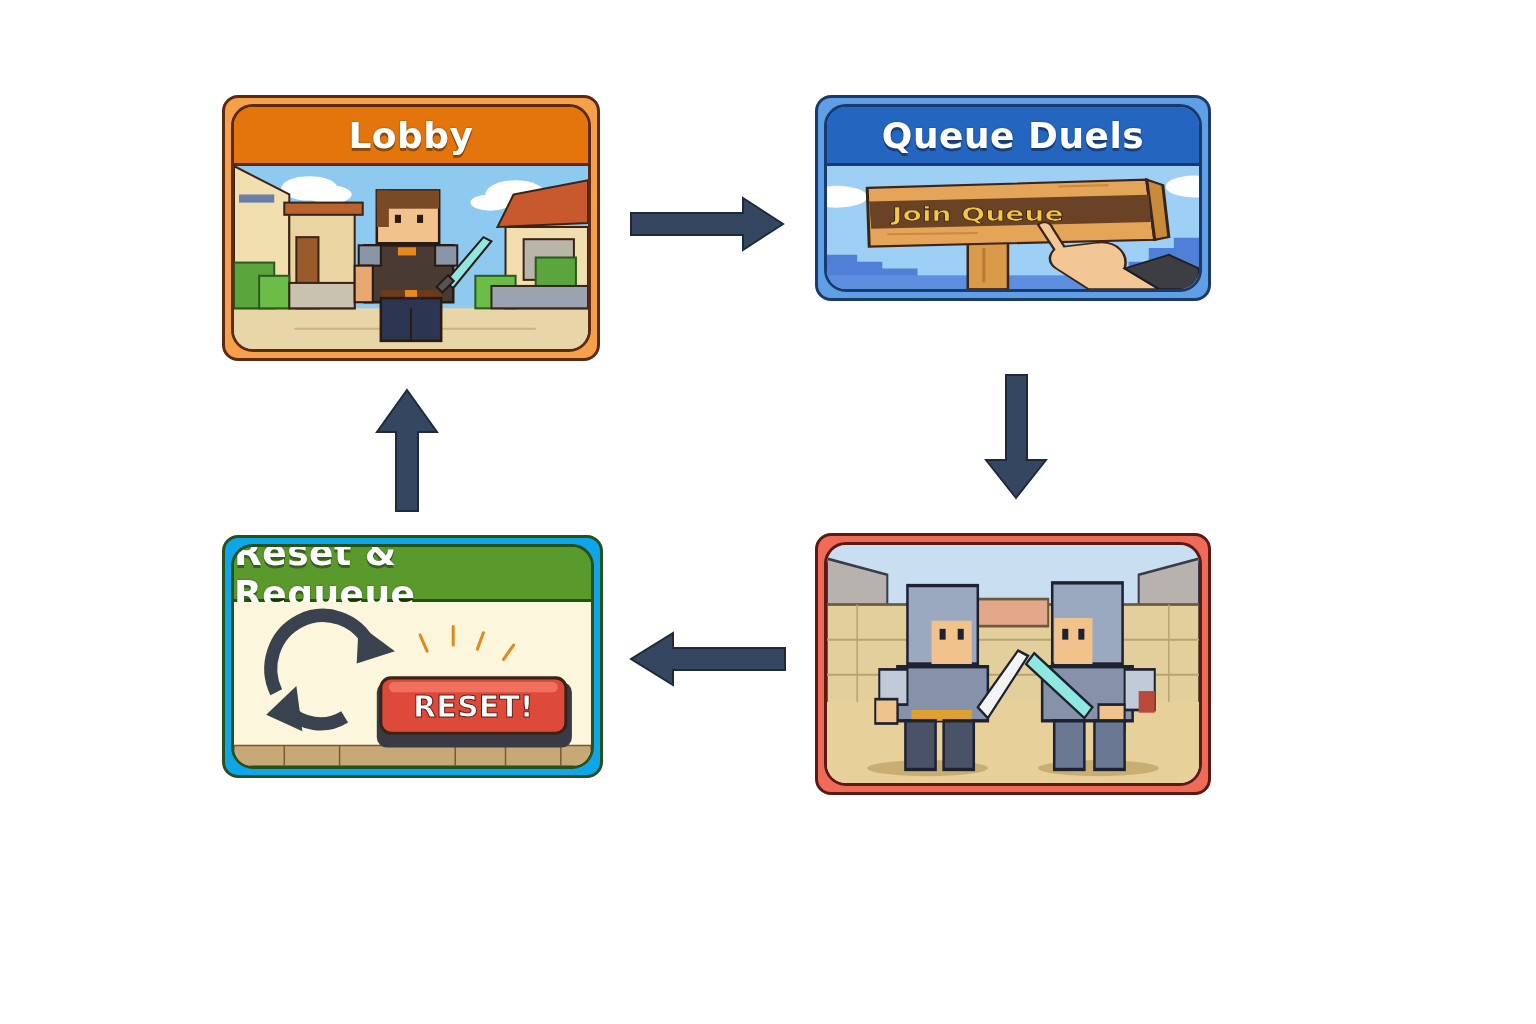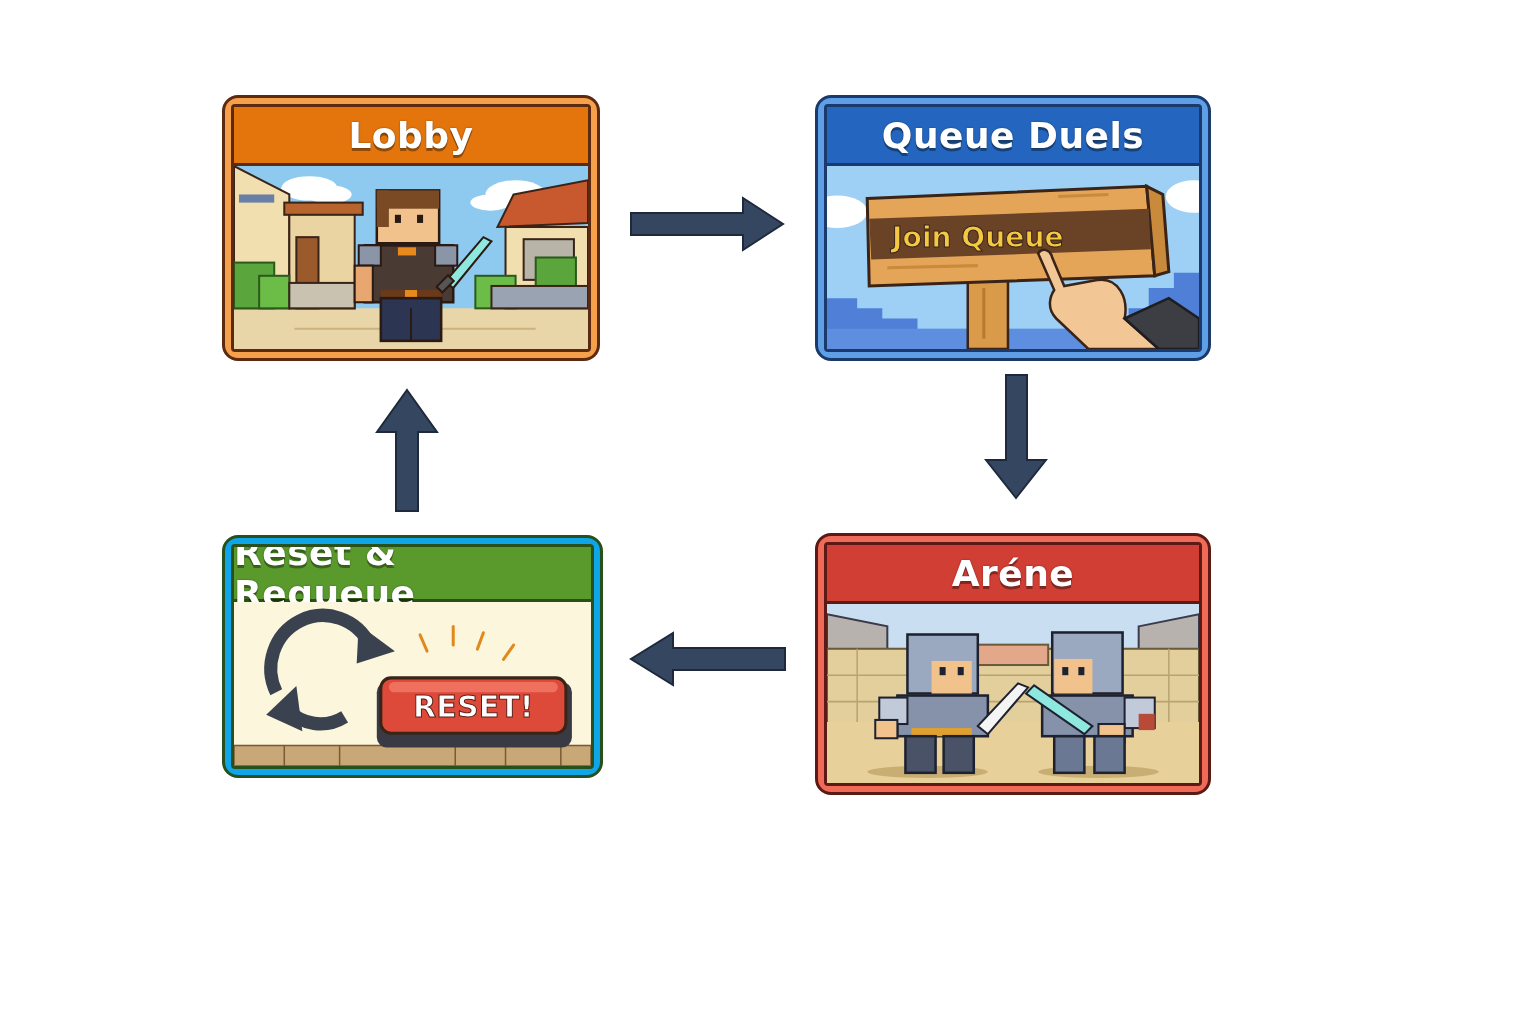--- a/index.html
+++ b/index.html
@@ -20,7 +20,7 @@
   .card-inner {
     width: 100%; height: 100%;
     box-sizing: border-box;
-    border-radius: 4px;
+    border-radius: 22px;
     border: 3px solid #3a2418;
     overflow: hidden;
     display: flex; flex-direction: column;

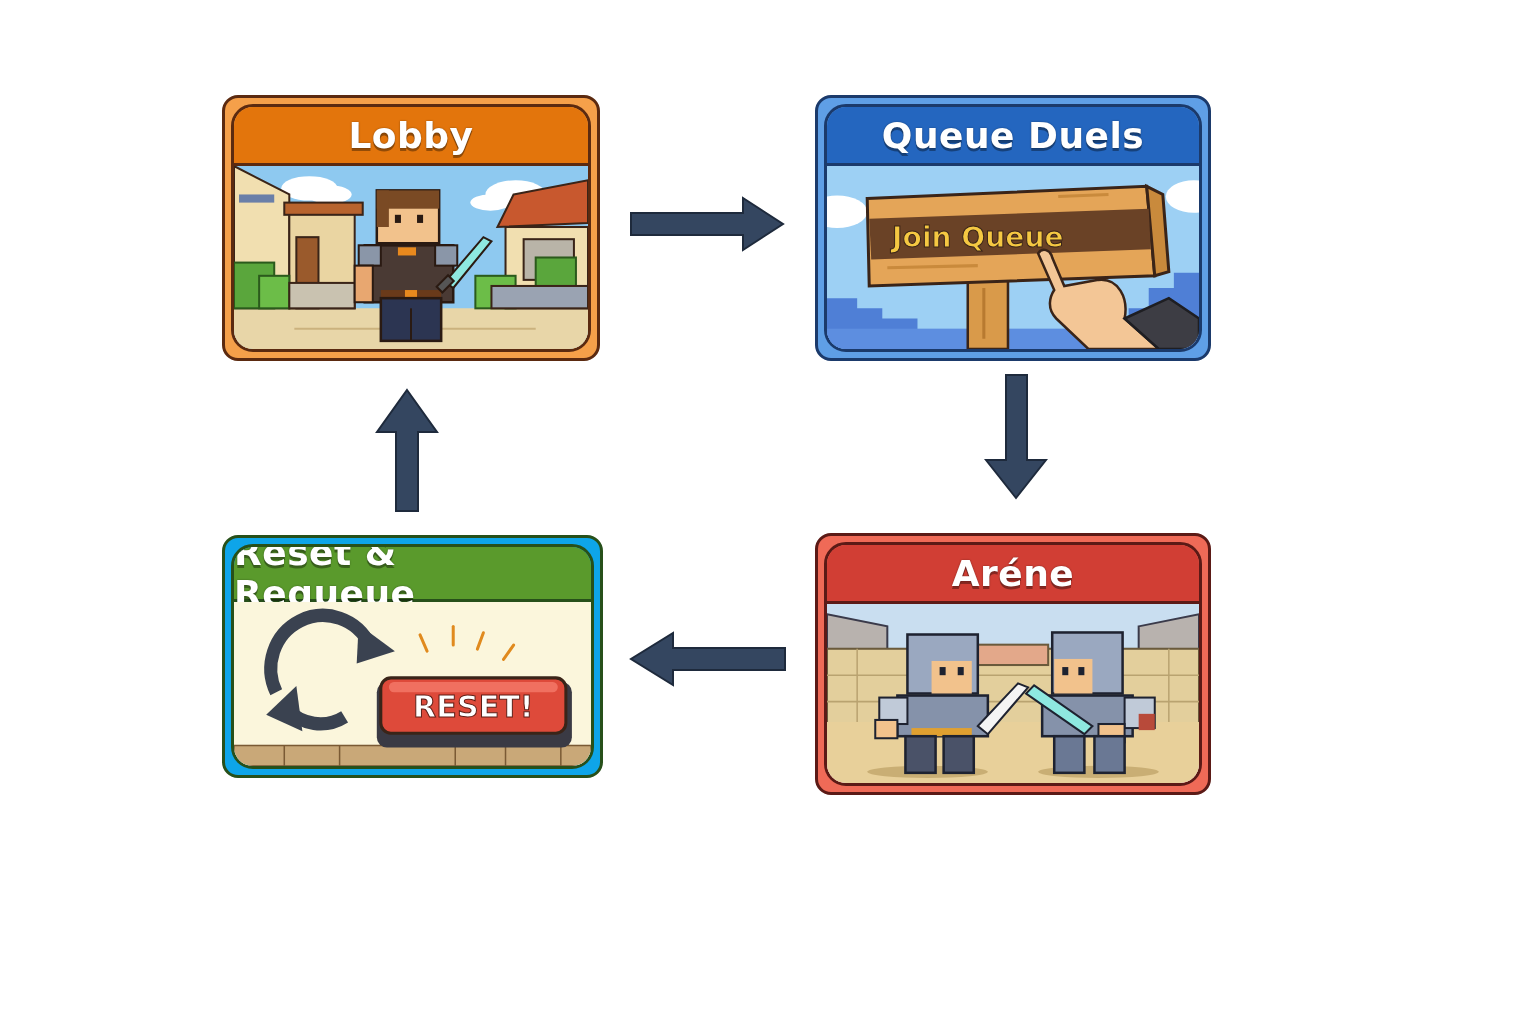--- a/index.html
+++ b/index.html
@@ -44,7 +44,7 @@
   #card-lobby .card-inner { border-color: #5b2a10; }
   #card-lobby .card-header { background: #e3750c; border-bottom-color: #5b2a10; }
 
-  #card-queue   { left: 815px; top: 95px;  width: 396px; height: 266px; background: #5f9fe6; border-color: #1b3a6b; }
+  #card-queue   { left: 815px; top: 95px;  width: 396px; height: 206px; background: #5f9fe6; border-color: #1b3a6b; }
   #card-queue .card-inner { border-color: #1b3a6b; }
   #card-queue .card-header { background: #2466bf; border-bottom-color: #1b3a6b; }
 

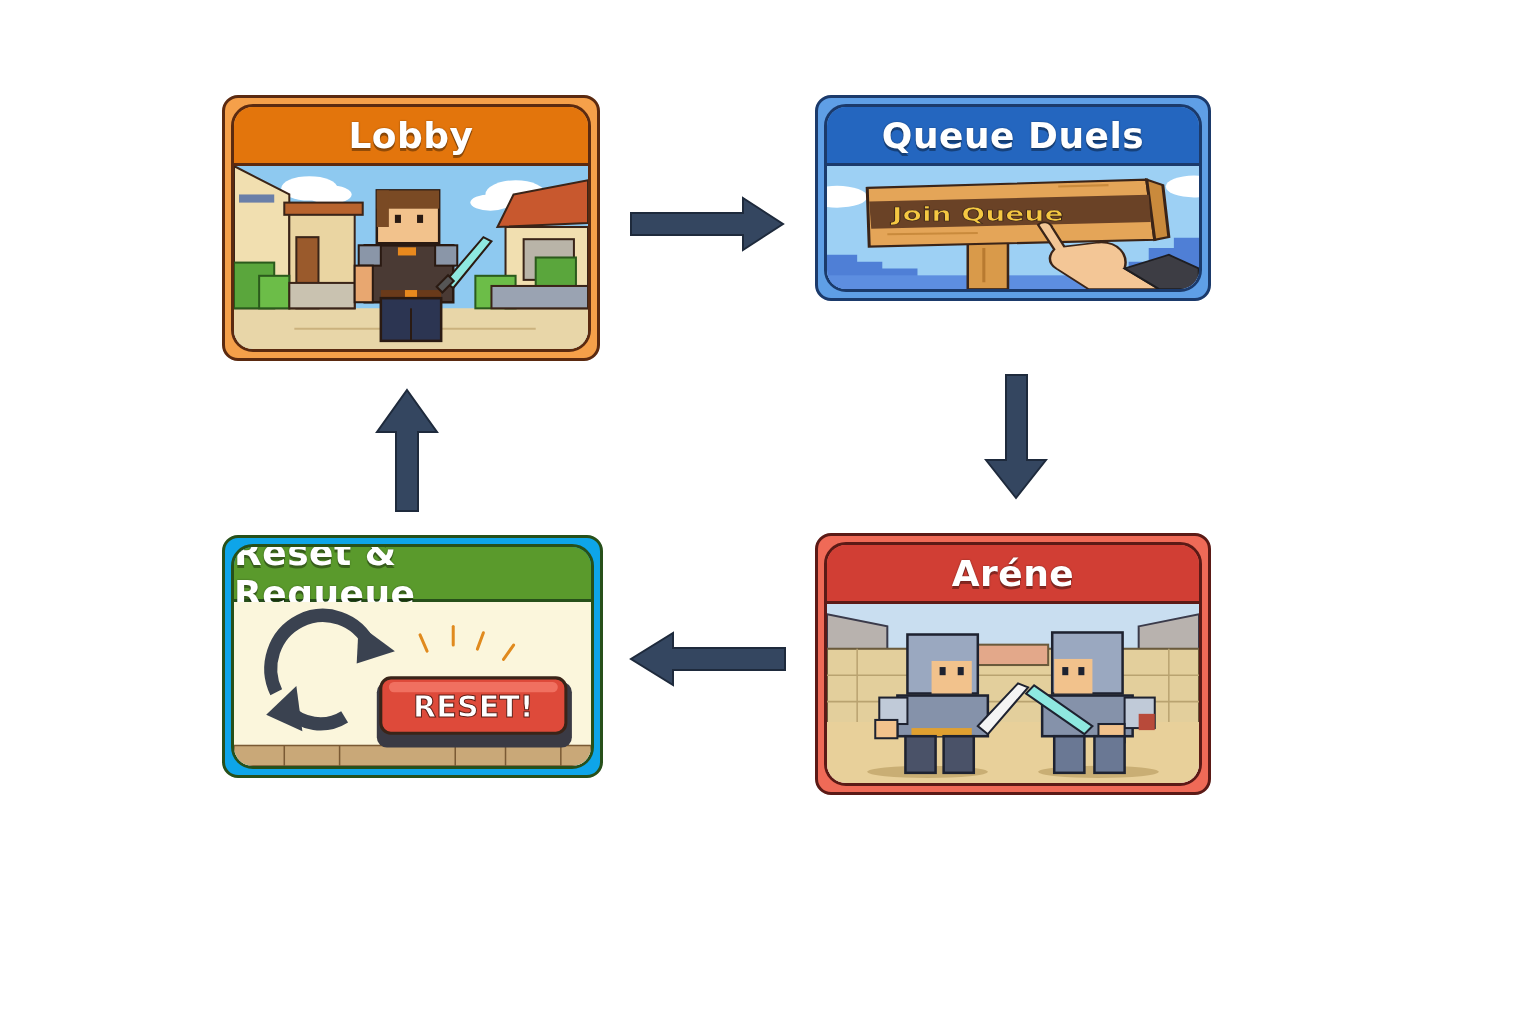--- a/index.html
+++ b/index.html
@@ -145,7 +145,6 @@
 
 <div class="card" id="card-arena">
   <div class="card-inner">
-    <div class="card-header">Aréne</div>
     <div class="card-body">
       <svg viewBox="0 0 370 176" preserveAspectRatio="none">
         <rect x="0" y="0" width="370" height="176" fill="#c9def0"></rect>

